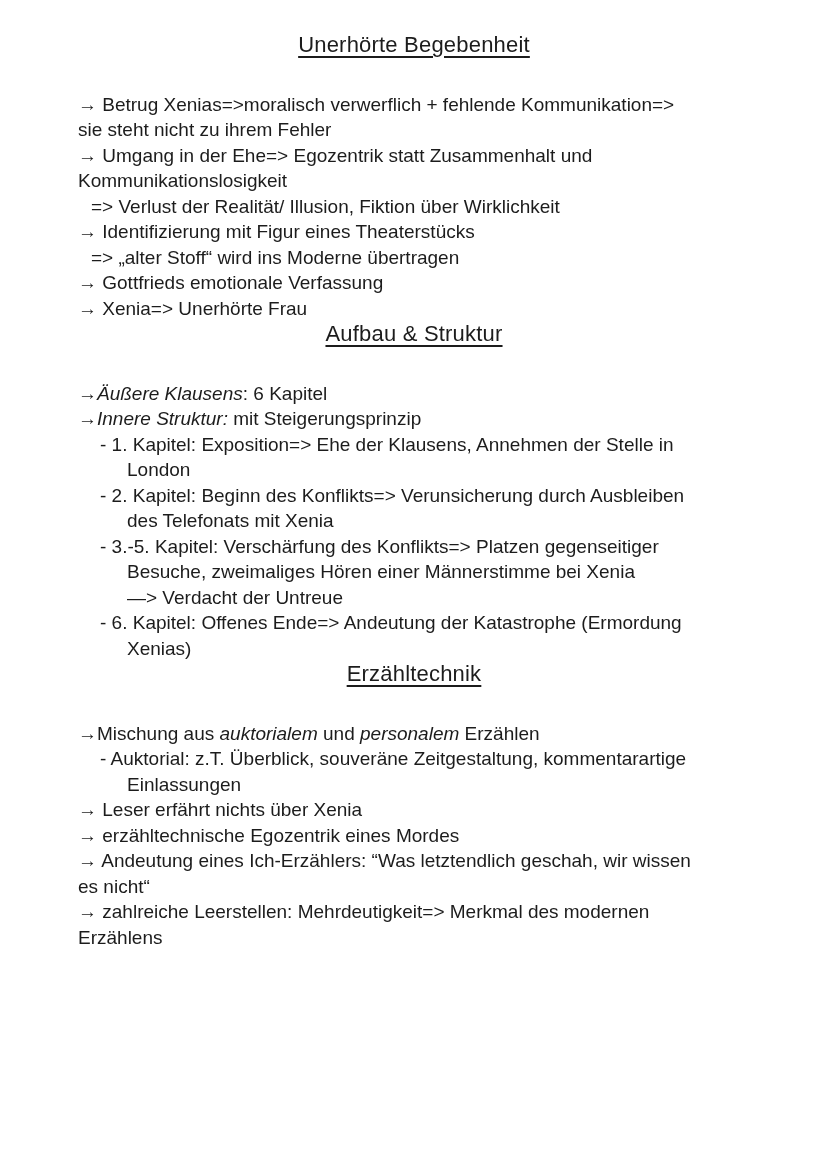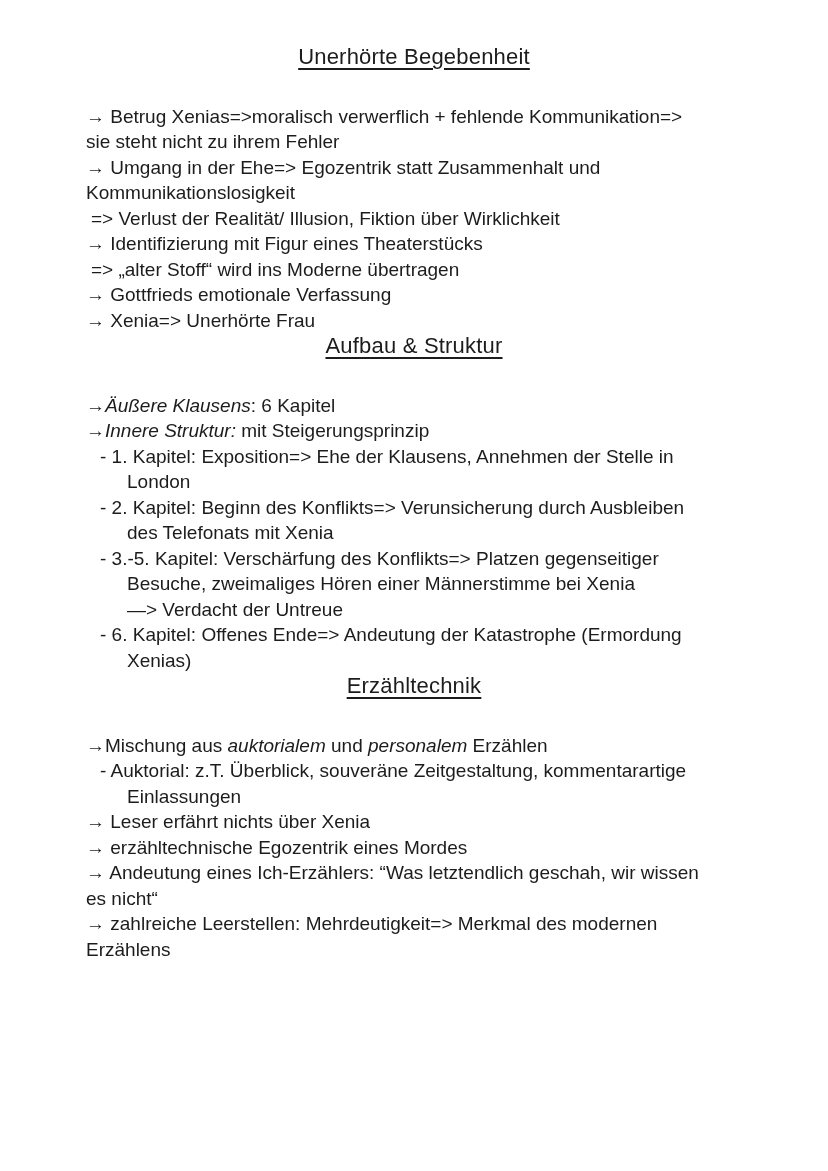--- a/index.html
+++ b/index.html
@@ -13,7 +13,7 @@
     height: 1171px;
     box-sizing: border-box;
     margin: 0 auto;
-    padding: 44px 78px 40px 78px;
+    padding: 32px 78px 40px 78px;
     background: #ffffff;
     color: #1c1c1c;
     font-family: "Liberation Sans", sans-serif;

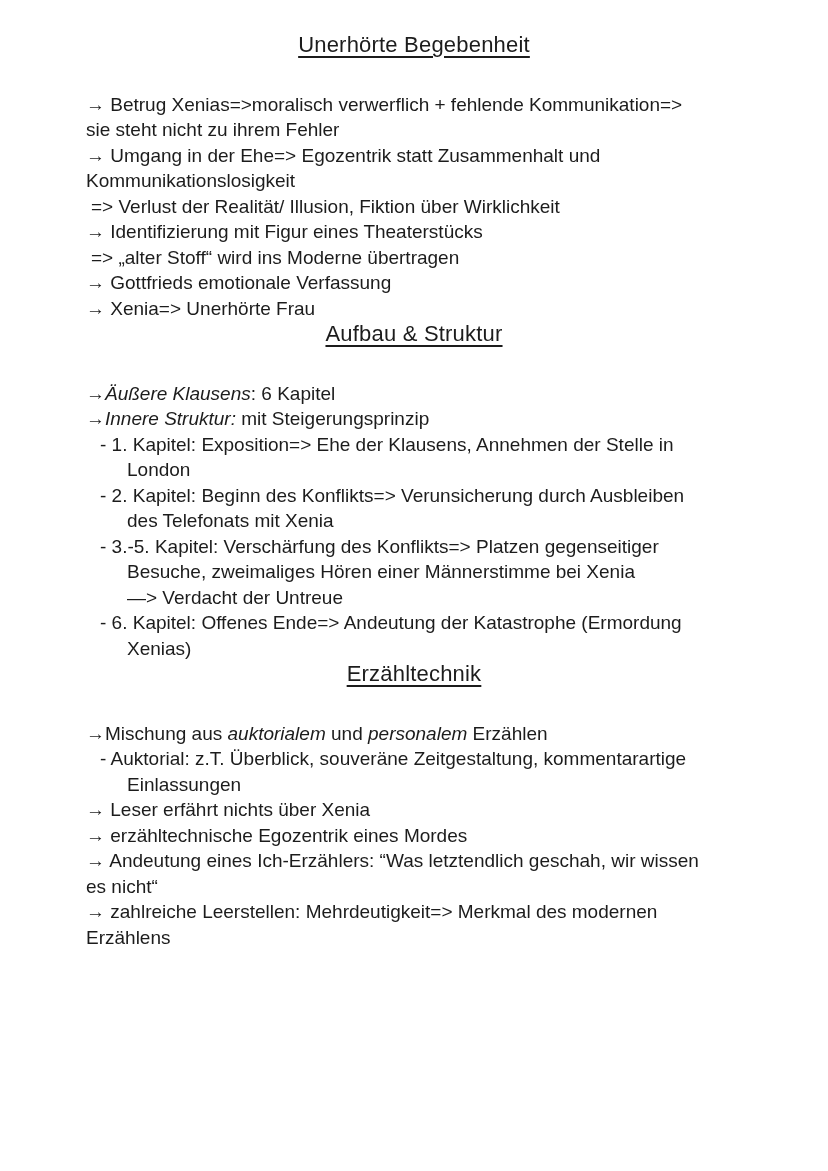--- a/index.html
+++ b/index.html
@@ -38,7 +38,7 @@
     margin: 0;
     white-space: pre-wrap;
   }
-  .l0   { padding-left: 0; margin-left: 8px; }
+  .l0   { padding-left: 0; }
   .sub  { padding-left: 13px; }
   .dash { padding-left: 49px; text-indent: -27px; }
   .l2   { padding-left: 49px; }

